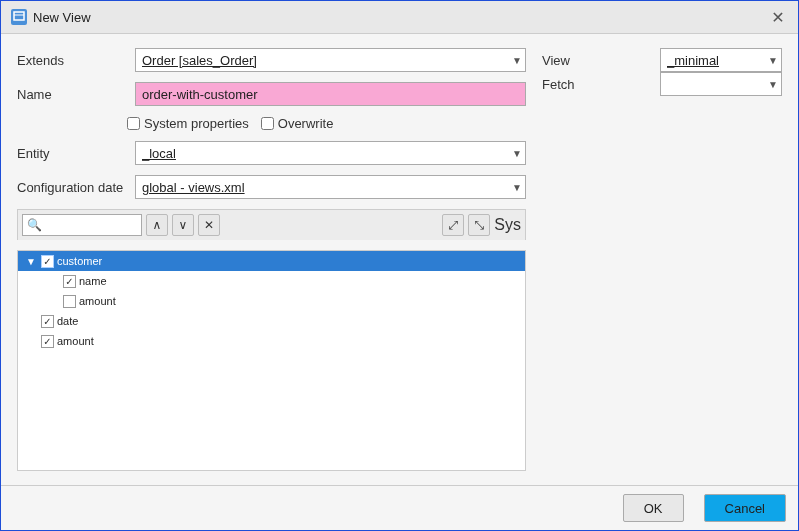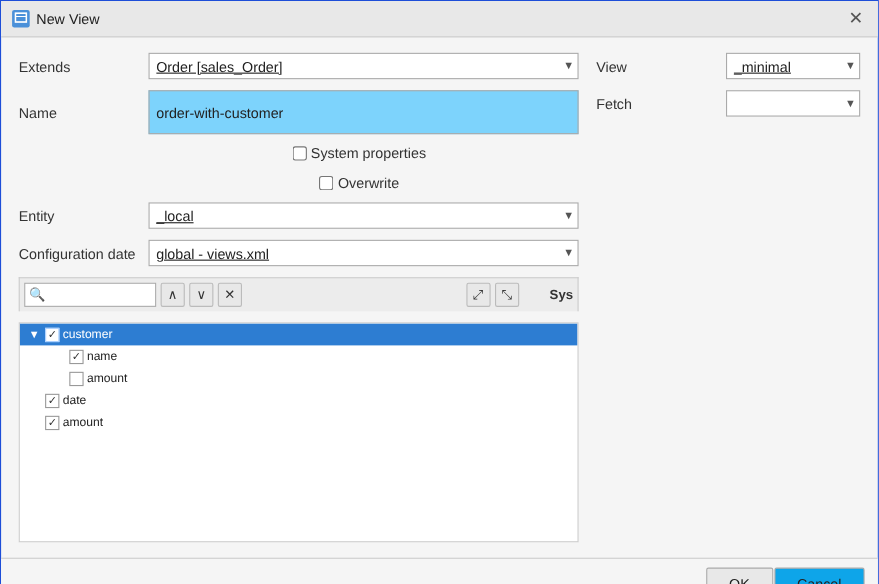--- a/index.html
+++ b/index.html
@@ -79,7 +79,7 @@
       width: 240px;
       display: flex;
       flex-direction: column;
-      gap: 10px;
+      gap: 0;
     }
     .form-row {
       display: flex;

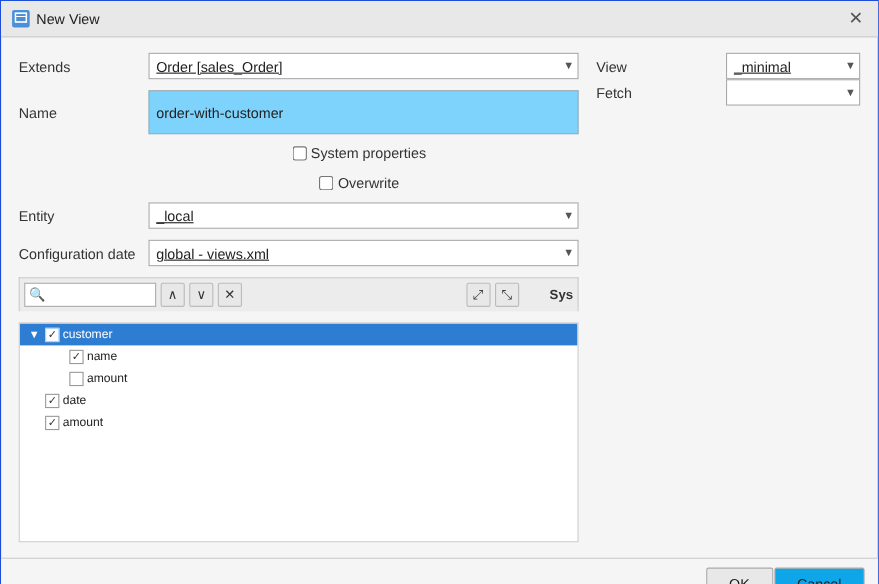--- a/index.html
+++ b/index.html
@@ -94,9 +94,9 @@
     }
     .form-input {
       flex: 1;
-      height: 40px;
+      height: 24px;
       border: 1px solid #aaa;
-      background: #7dd3fc;
+      background: #f9a8d4;
       padding: 2px 6px;
       font-size: 13px;
       color: #222;

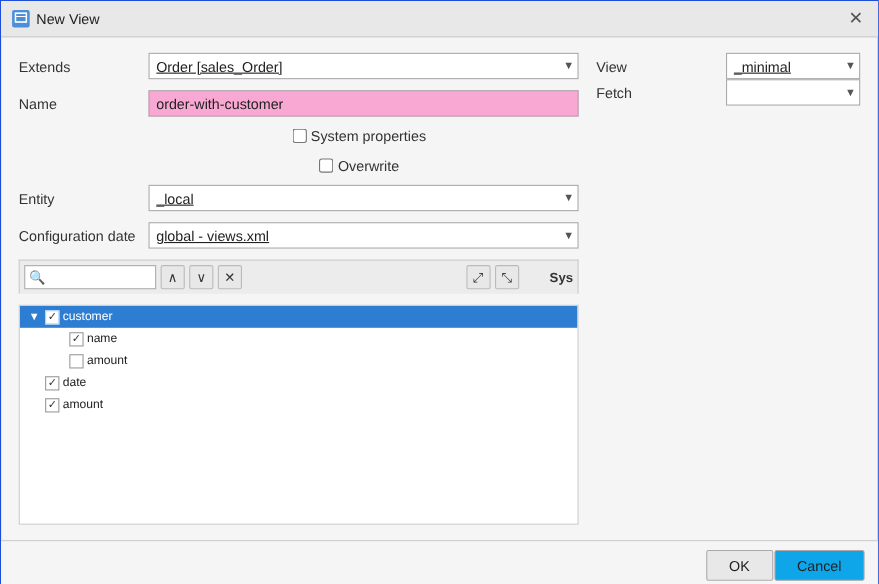--- a/index.html
+++ b/index.html
@@ -134,7 +134,6 @@
       align-items: center;
       gap: 12px;
       margin-left: 110px;
-      flex-direction: column;
     }
     .checkbox-label {
       display: flex;

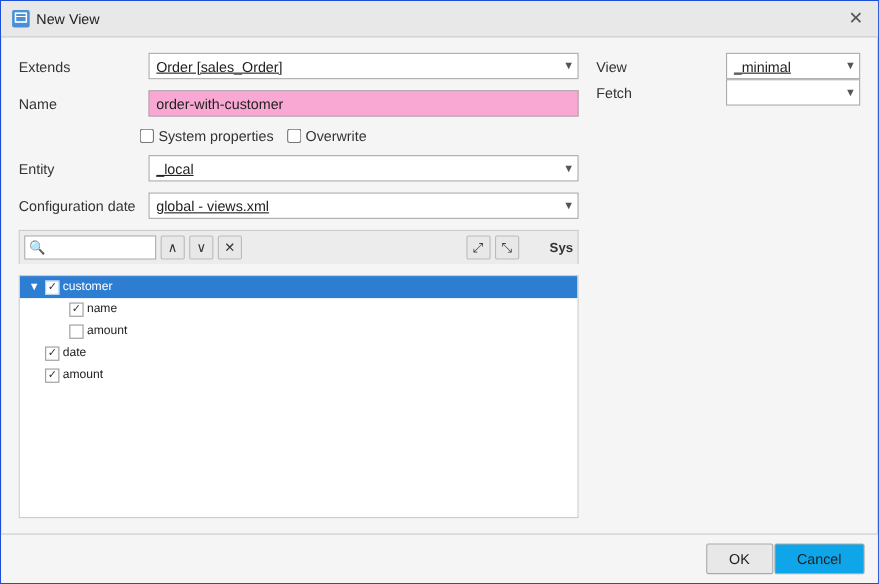--- a/index.html
+++ b/index.html
@@ -191,10 +191,9 @@
     }
     .toolbar-spacer { flex: 1; }
     .toolbar-sys {
-      font-size: 12px;
+      font-size: 16px;
       color: #333;
-      font-weight: 700;
-      margin-left: 24px;
+      font-weight: 400;
     }
     .tree-container {
       border: 1px solid #ccc;

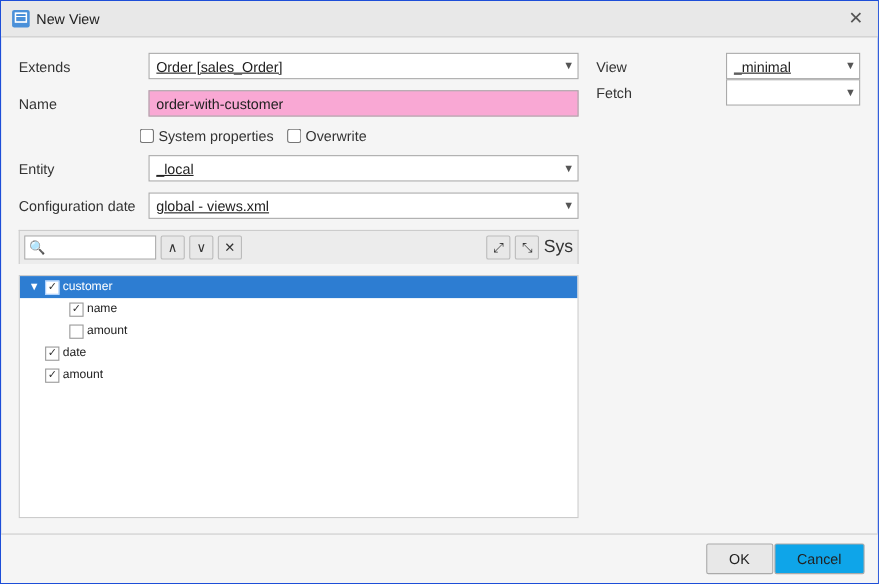--- a/index.html
+++ b/index.html
@@ -244,7 +244,7 @@
       padding: 8px 12px;
       display: flex;
       justify-content: flex-end;
-      gap: 1px;
+      gap: 20px;
       background: #f5f5f5;
     }
     .footer-btn {

